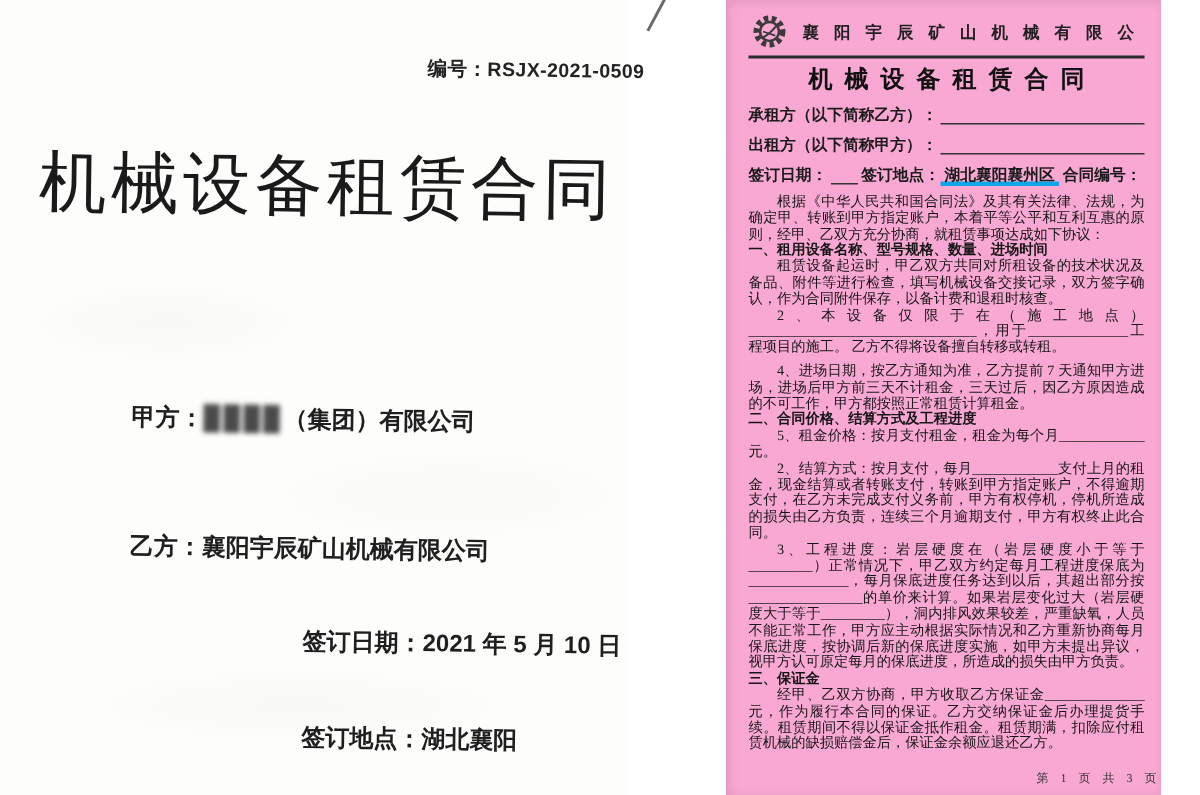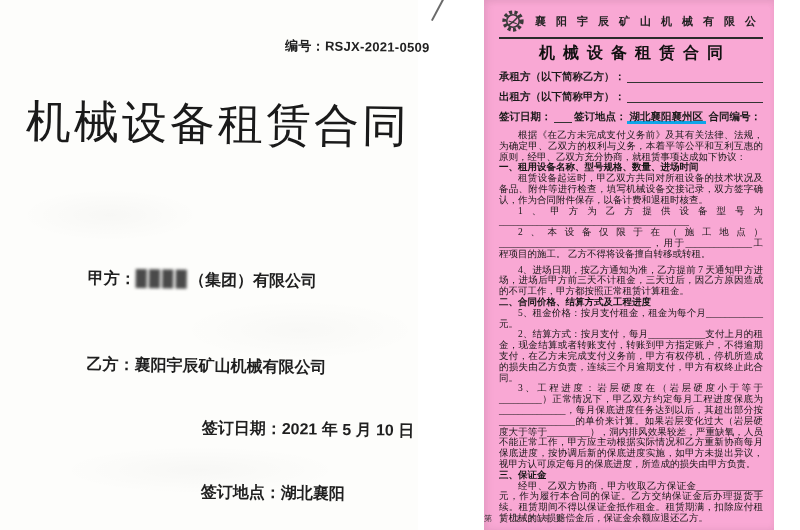--- a/index.html
+++ b/index.html
@@ -136,7 +136,7 @@
     </div>
 
     <div class="rp-body">
-      <p class="p">根据《在乙方未完成支付义务前》及其有关法律、法规，为确定甲、乙双方的权利与义务，本着平等公平和互利互惠的原则，经甲、乙双方充分协商，就租赁事项达成如下协议：</p>
+      <p class="p">根据《中华人民共和国合同法》及其有关法律、法规，为确定甲、转账到甲方指定账户，本着平等公平和互利互惠的原则，经甲、乙双方充分协商，就租赁事项达成如下协议：</p>
       <p class="h">一、租用设备名称、型号规格、数量、进场时间</p>
       <p class="p">租赁设备起运时，甲乙双方共同对所租设备的技术状况及备品、附件等进行检查，填写机械设备交接记录，双方签字确认，作为合同附件保存，以备计费和退租时核查。</p>
       <p class="p">1、甲方为乙方提供设备型号为________________________________________</p>

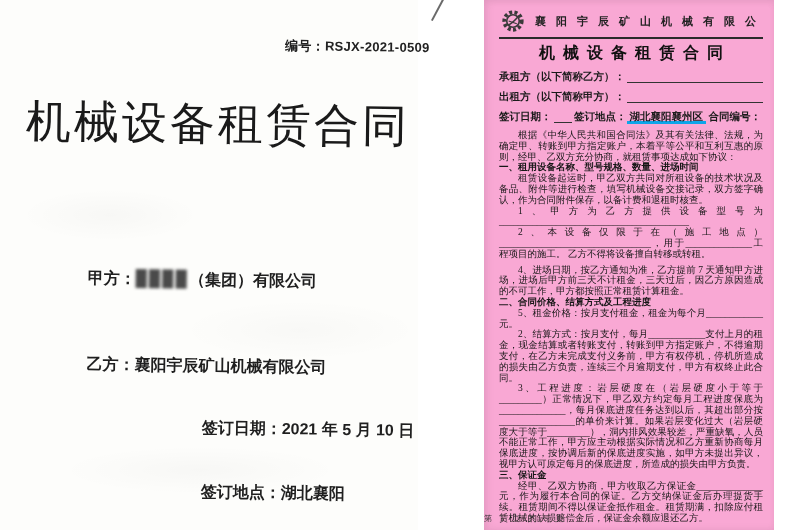--- a/index.html
+++ b/index.html
@@ -139,7 +139,6 @@
       <p class="p">根据《中华人民共和国合同法》及其有关法律、法规，为确定甲、转账到甲方指定账户，本着平等公平和互利互惠的原则，经甲、乙双方充分协商，就租赁事项达成如下协议：</p>
       <p class="h">一、租用设备名称、型号规格、数量、进场时间</p>
       <p class="p">租赁设备起运时，甲乙双方共同对所租设备的技术状况及备品、附件等进行检查，填写机械设备交接记录，双方签字确认，作为合同附件保存，以备计费和退租时核查。</p>
-      <p class="p">1、甲方为乙方提供设备型号为________________________________________</p>
       <p class="p">2、本设备仅限于在（施工地点）________________________________，用于______________工程项目的施工。 乙方不得将设备擅自转移或转租。</p>
       <p class="p gaptop">4、进场日期，按乙方通知为准，乙方提前 7 天通知甲方进场，进场后甲方前三天不计租金，三天过后，因乙方原因造成的不可工作，甲方都按照正常租赁计算租金。</p>
       <p class="h">二、合同价格、结算方式及工程进度</p>

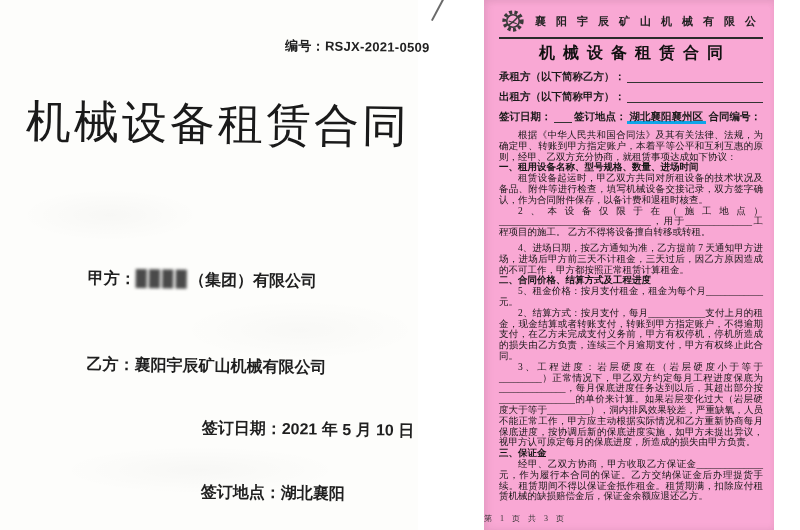--- a/index.html
+++ b/index.html
@@ -80,7 +80,7 @@
   .rp-body .spaced{line-height:14.5px;margin-top:2px;}
   .rp-body .gaptop{margin-top:5px;}
   .rp-footer{
-    position:absolute;left:0;right:0;bottom:6px;text-align:left;
+    position:absolute;left:0;right:0;bottom:6px;text-align:right;
     font-size:8px;letter-spacing:3px;color:#333;margin-top:34px;
   }
 </style>

